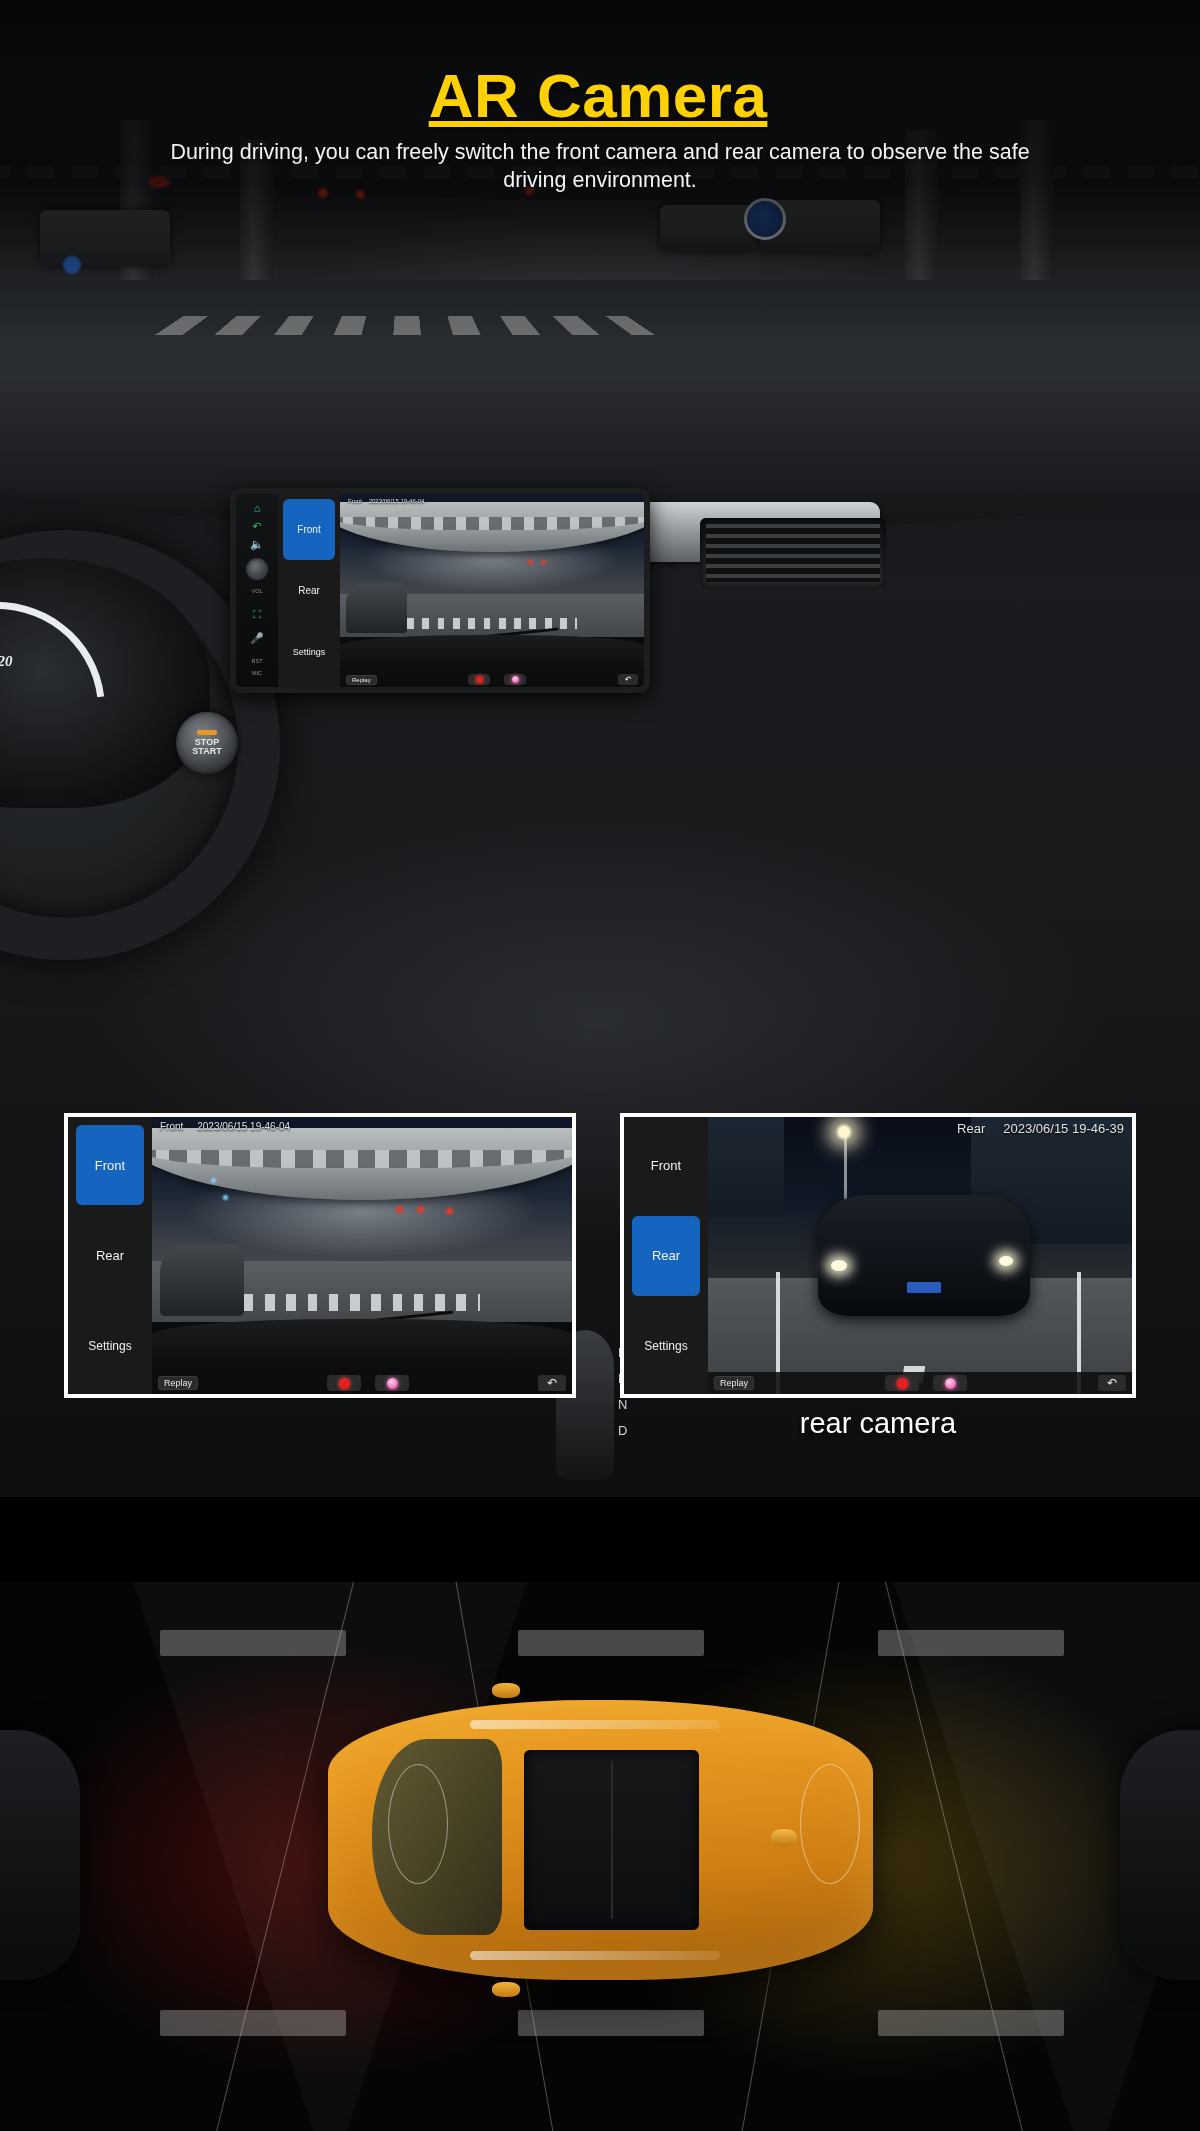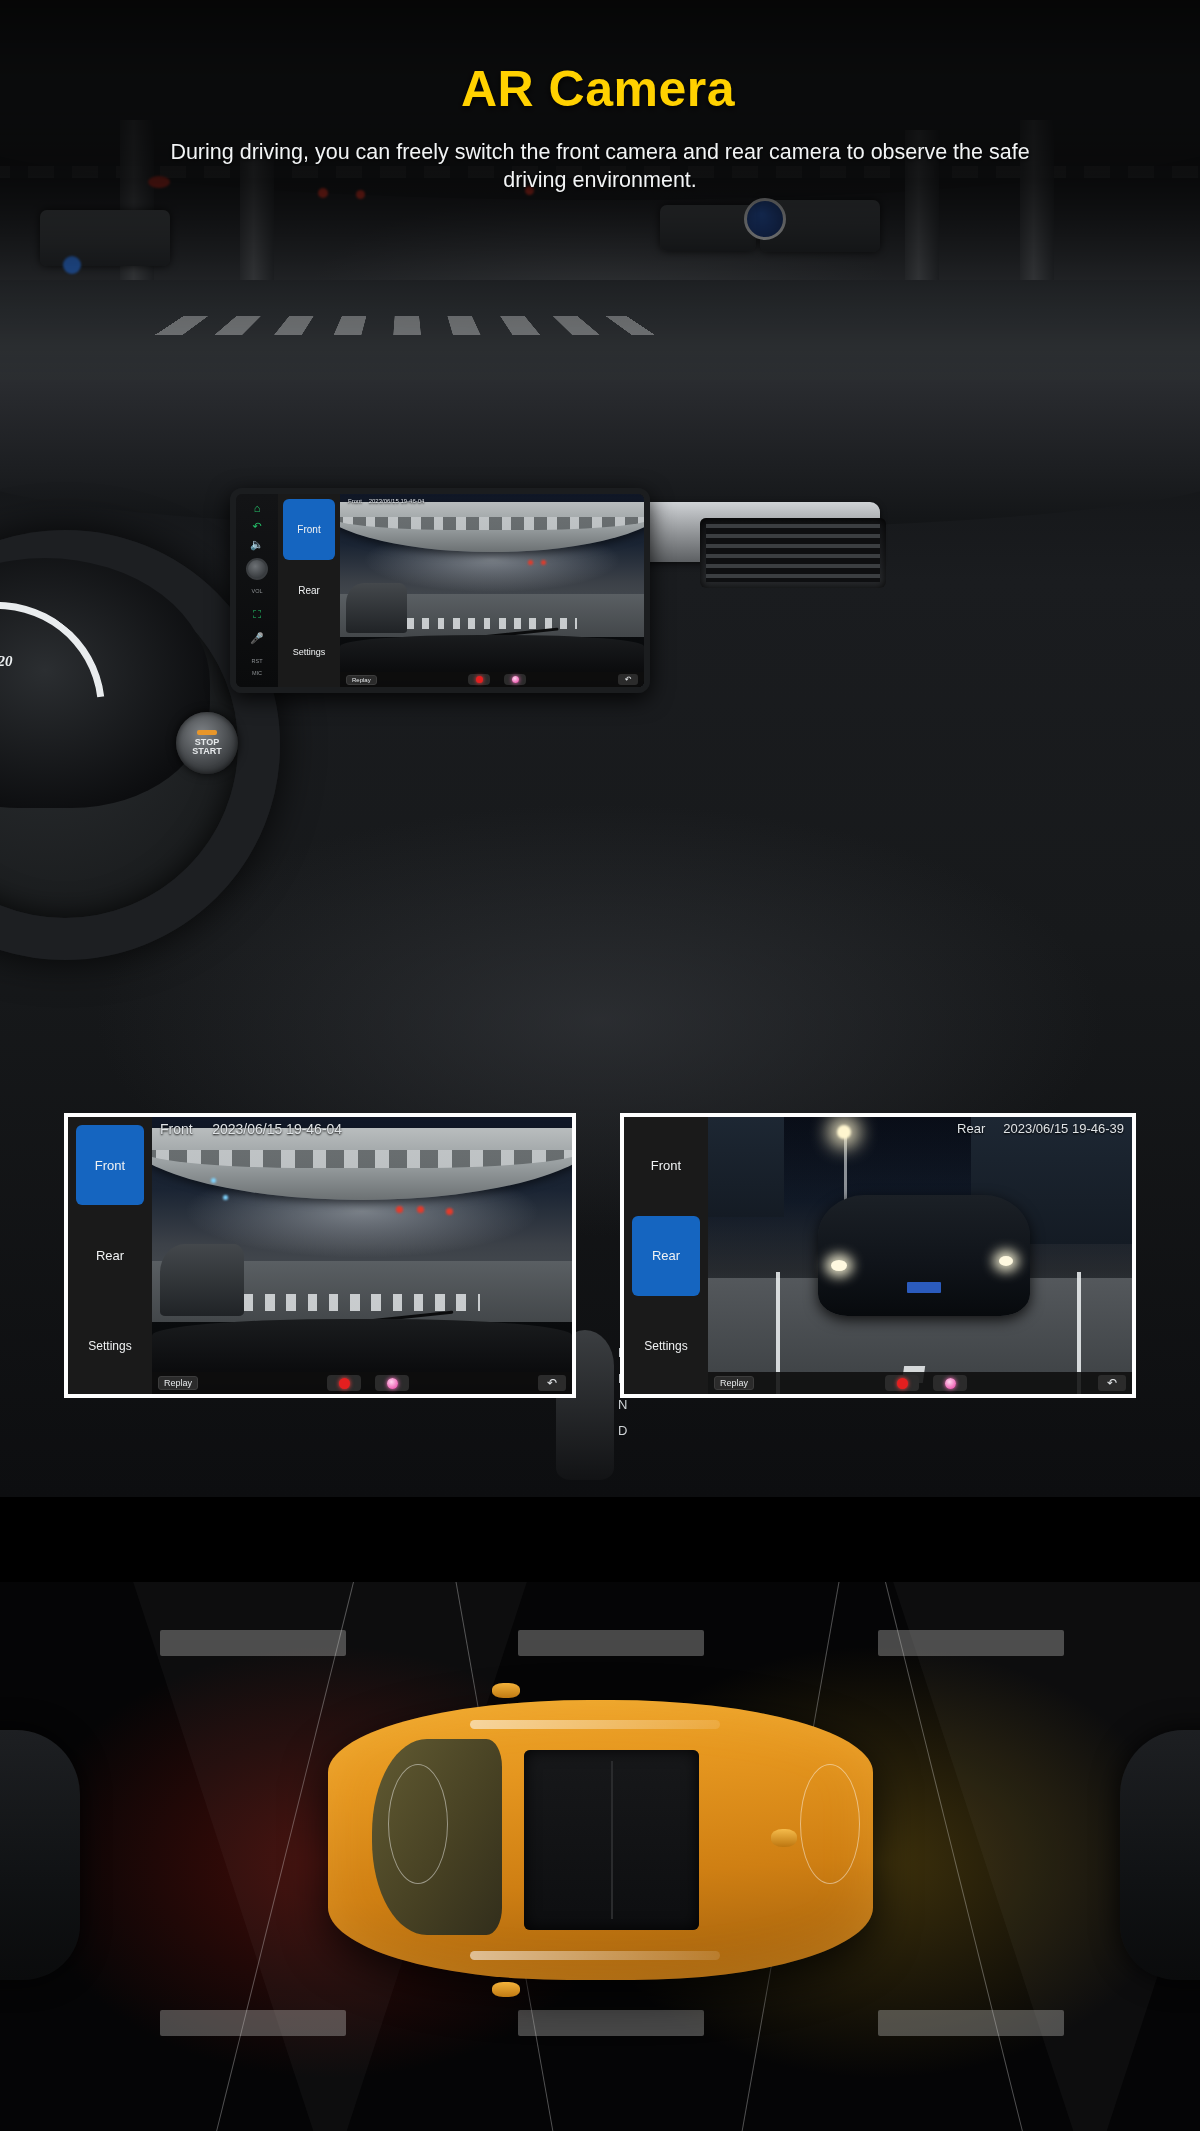--- a/index.html
+++ b/index.html
@@ -72,8 +72,9 @@
 
   .hero-title {
     position: absolute; left: 0; top: 60px; width: 1196px; text-align: center;
-    color: #ffd100; font-size: 50px; font-weight: bold; letter-spacing: .5px;
+    color: #ffd100; font-size: 62px; font-weight: bold; letter-spacing: .5px;
     text-shadow: 0 2px 6px rgba(0,0,0,.85);
+    text-decoration: underline;
   }
   .hero-sub {
     position: absolute; left: 150px; top: 138px; width: 900px; text-align: center;

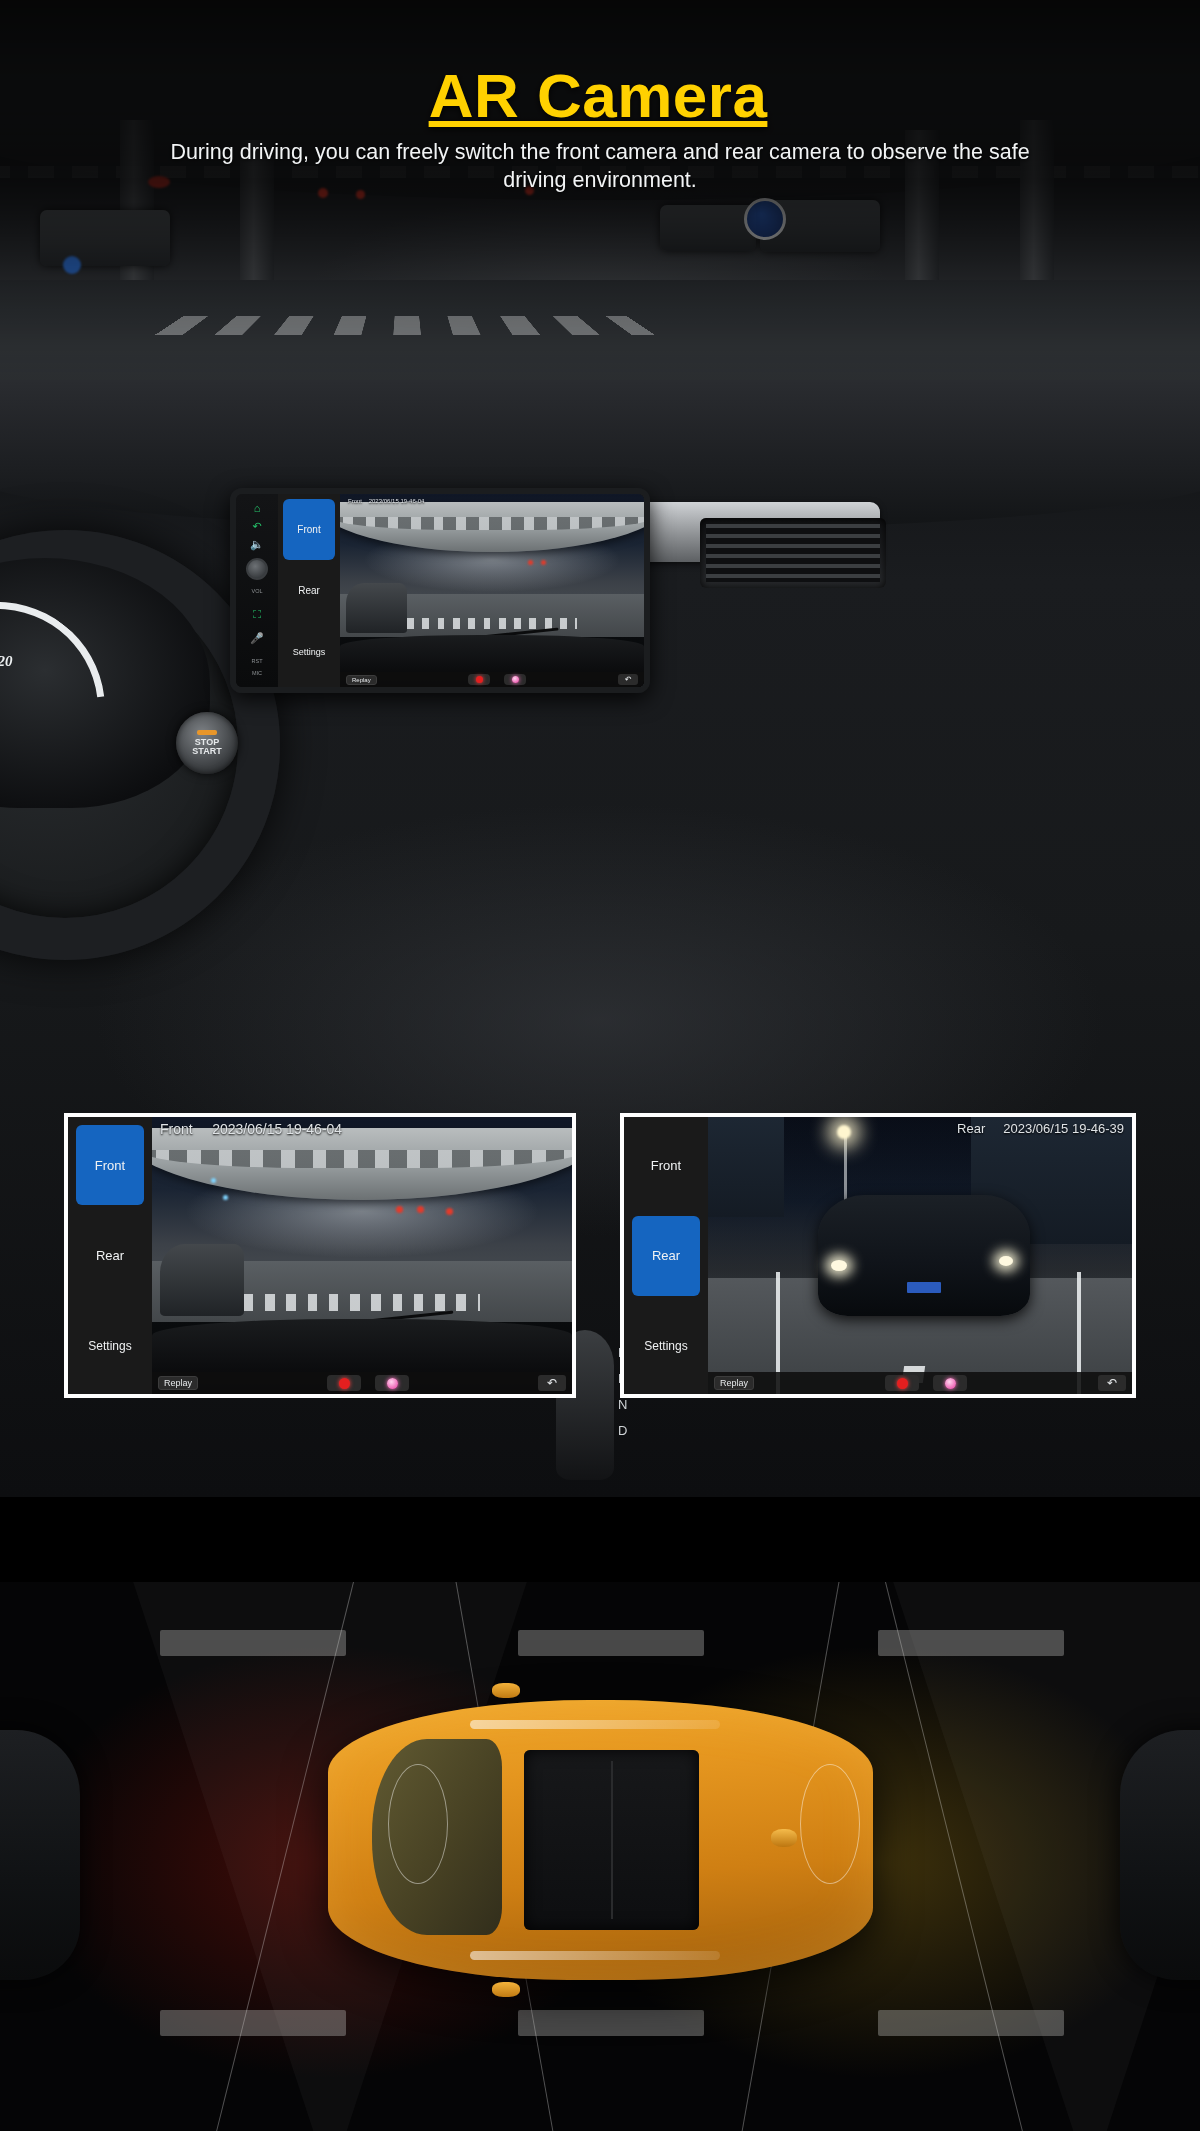--- a/index.html
+++ b/index.html
@@ -540,7 +540,7 @@
             <div class="cv-wiper"></div>
             <div class="cv-hood"></div>
           </div>
-          <div class="ar-stamp" style="font-size:14px;">
+          <div class="ar-stamp" style="font-size:10px;">
             <span>Front</span>
             &nbsp;&nbsp;&nbsp;
             <span>2023/06/15 19-46-04</span>

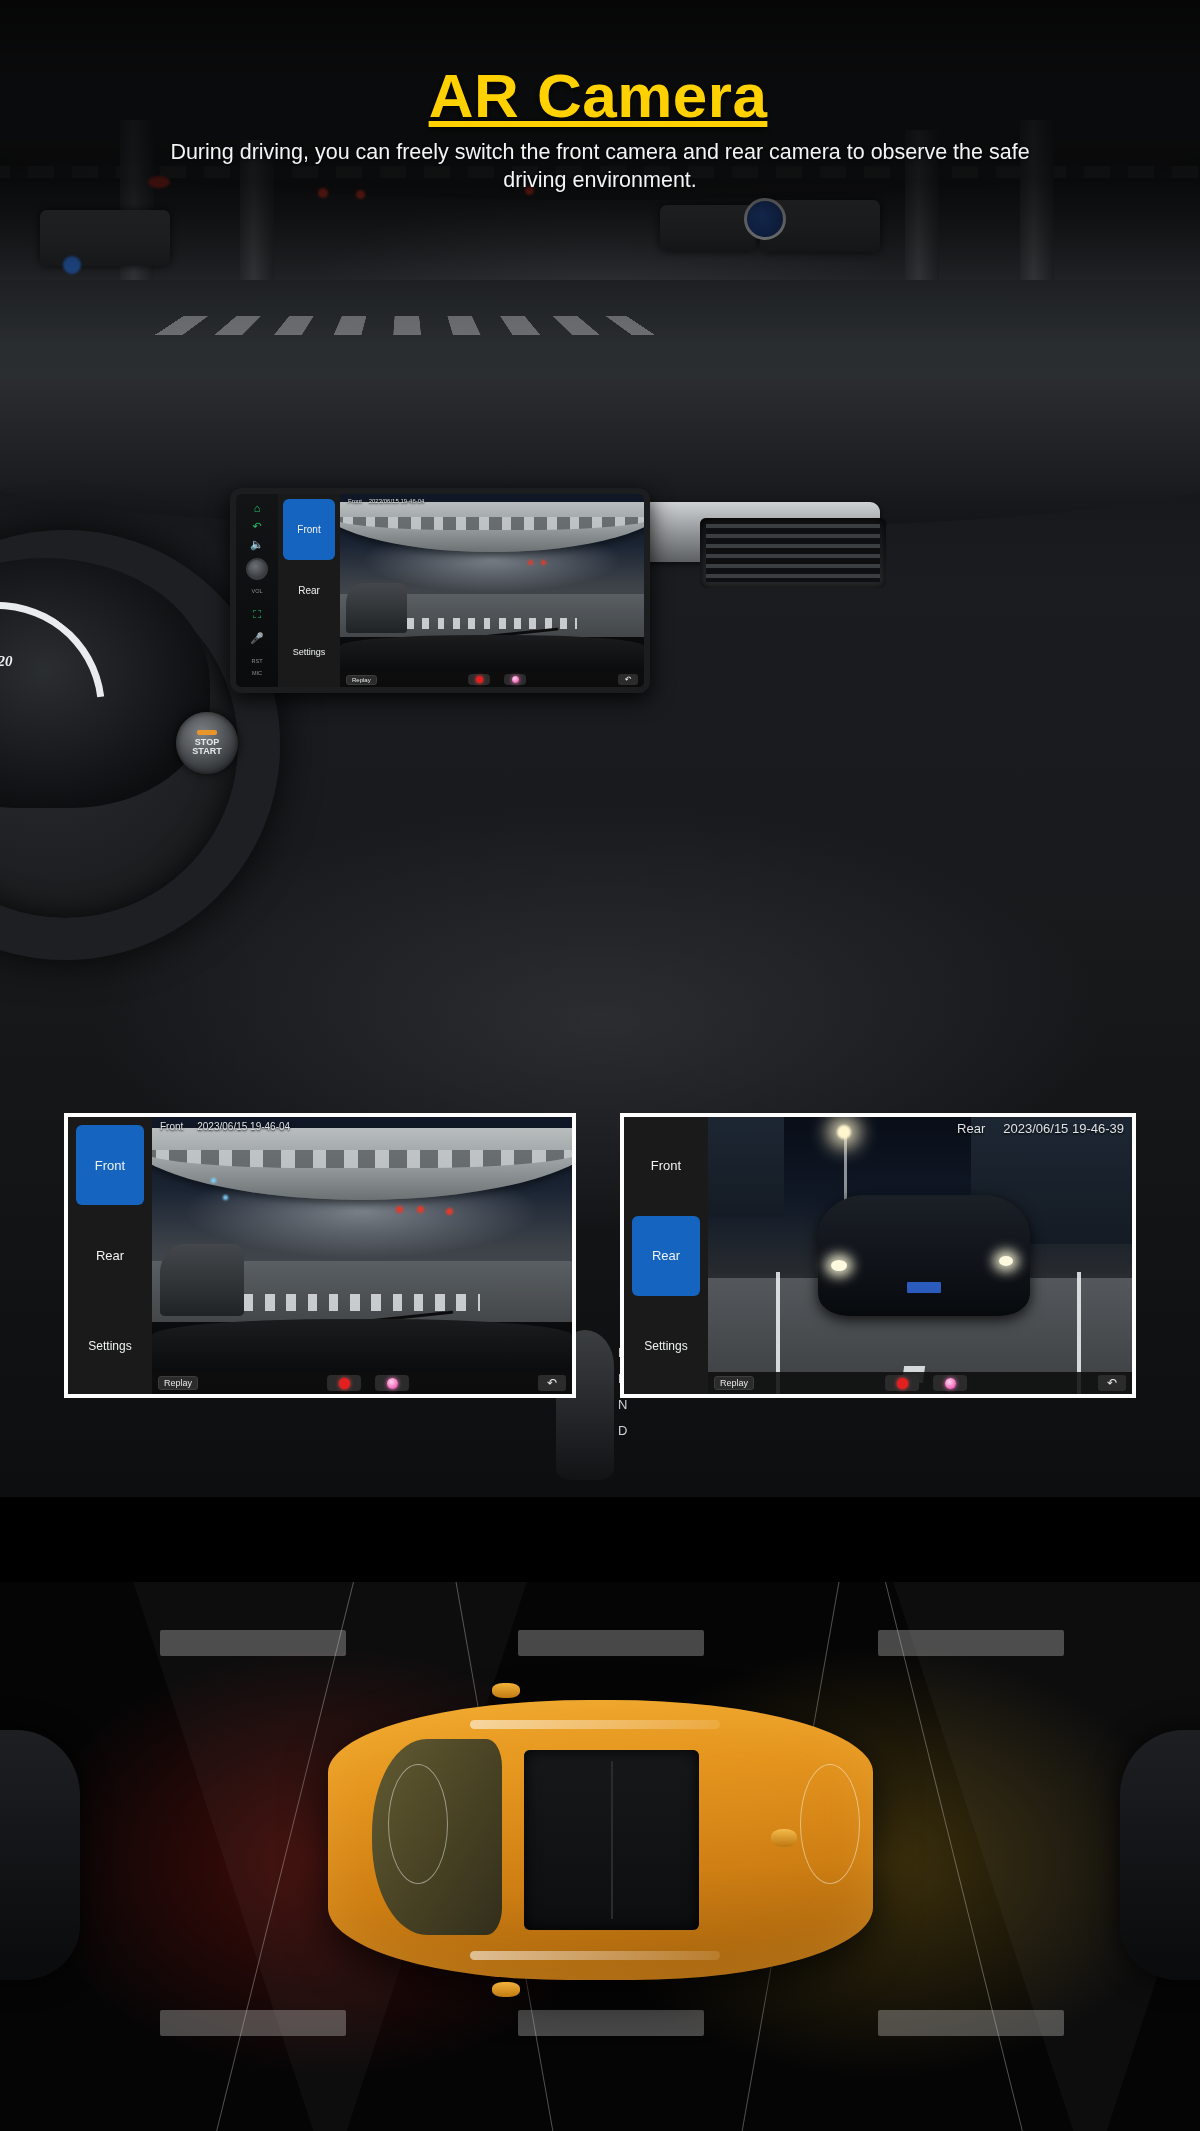--- a/index.html
+++ b/index.html
@@ -604,6 +604,7 @@
         </div>
       </div>
     </div>
+    <div class="caption cap-right">rear camera</div>
   </div>
 
 

